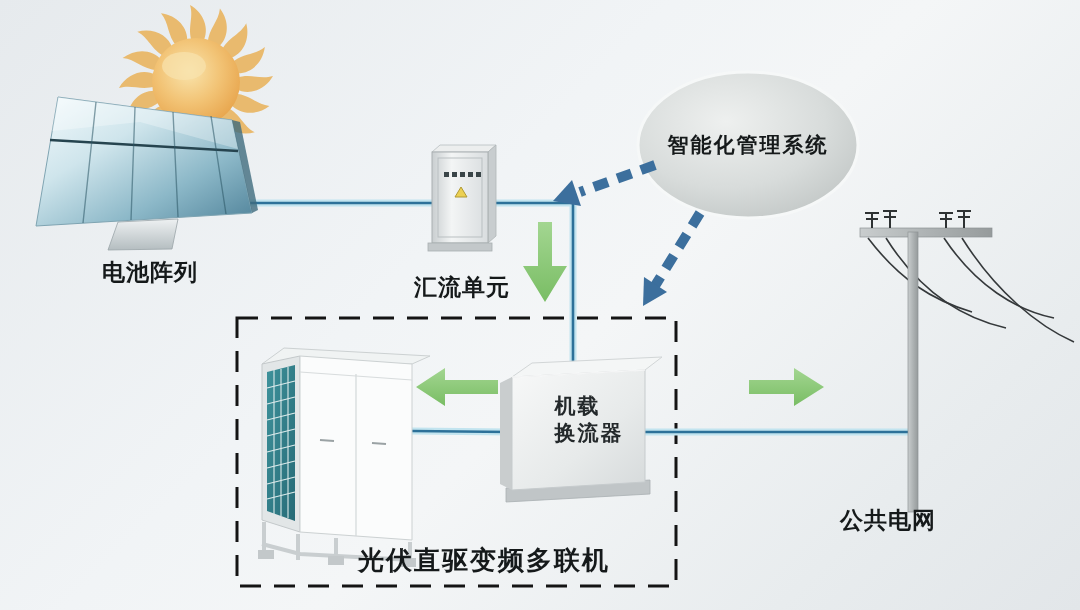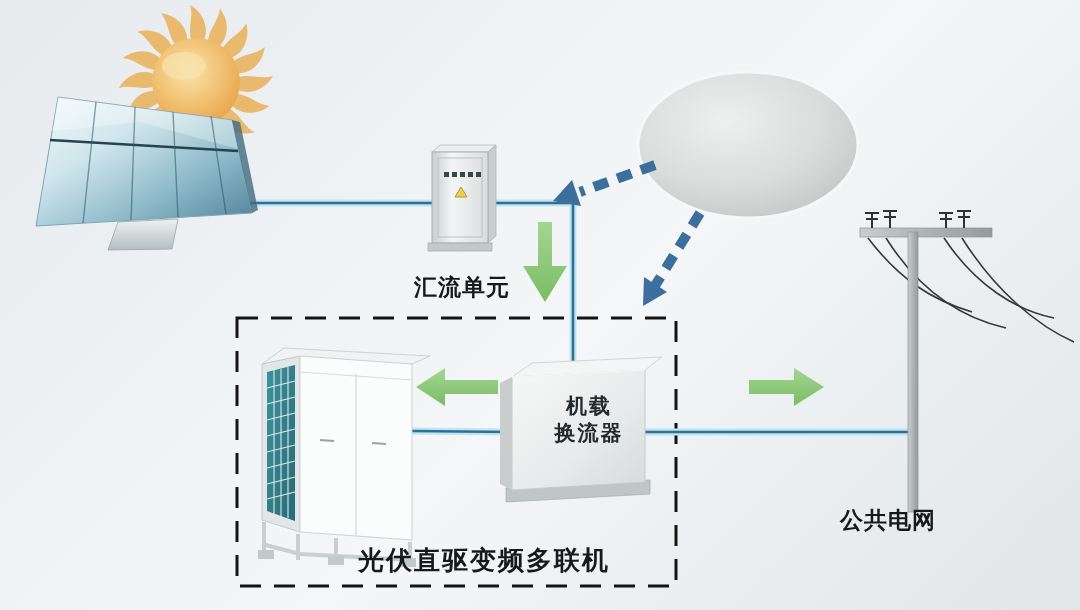--- a/index.html
+++ b/index.html
@@ -213,6 +213,7 @@
 
 <div class="lbl lbl-combiner">汇流单元</div>
 
+<div class="lbl lbl-mgmt">智能化管理系统</div>
 
 <div class="lbl-converter">
   <div>机载</div>

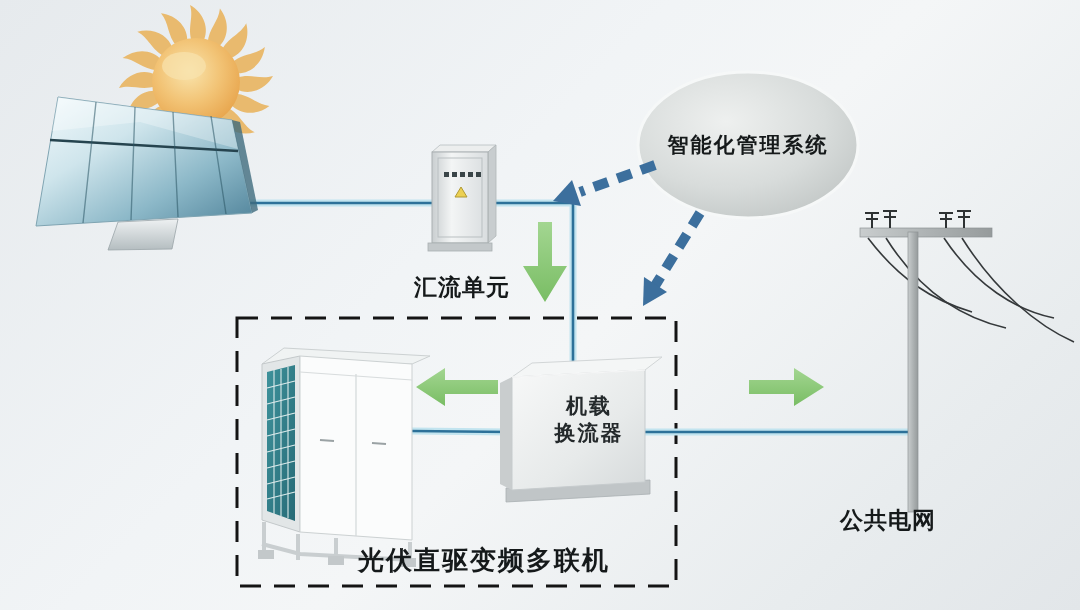--- a/index.html
+++ b/index.html
@@ -210,6 +210,7 @@
   </g>
 </svg>
 
+<div class="lbl lbl-battery">电池阵列</div>
 
 <div class="lbl lbl-combiner">汇流单元</div>
 

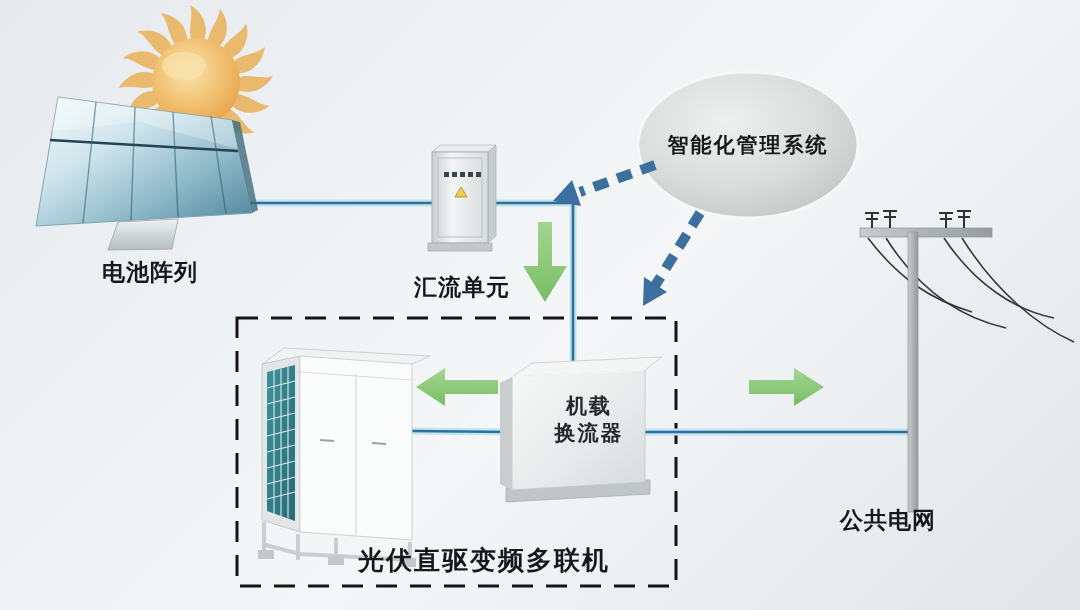--- a/index.html
+++ b/index.html
@@ -25,7 +25,7 @@
   .lbl-converter{
     position:absolute;left:589px;top:392px;transform:translateX(-50%);
     color:#24292b;font-weight:700;font-size:21px;line-height:27px;
-    text-align:center;letter-spacing:2px;white-space:nowrap;
+    letter-spacing:2px;white-space:nowrap;
   }
 </style>
 </head>

